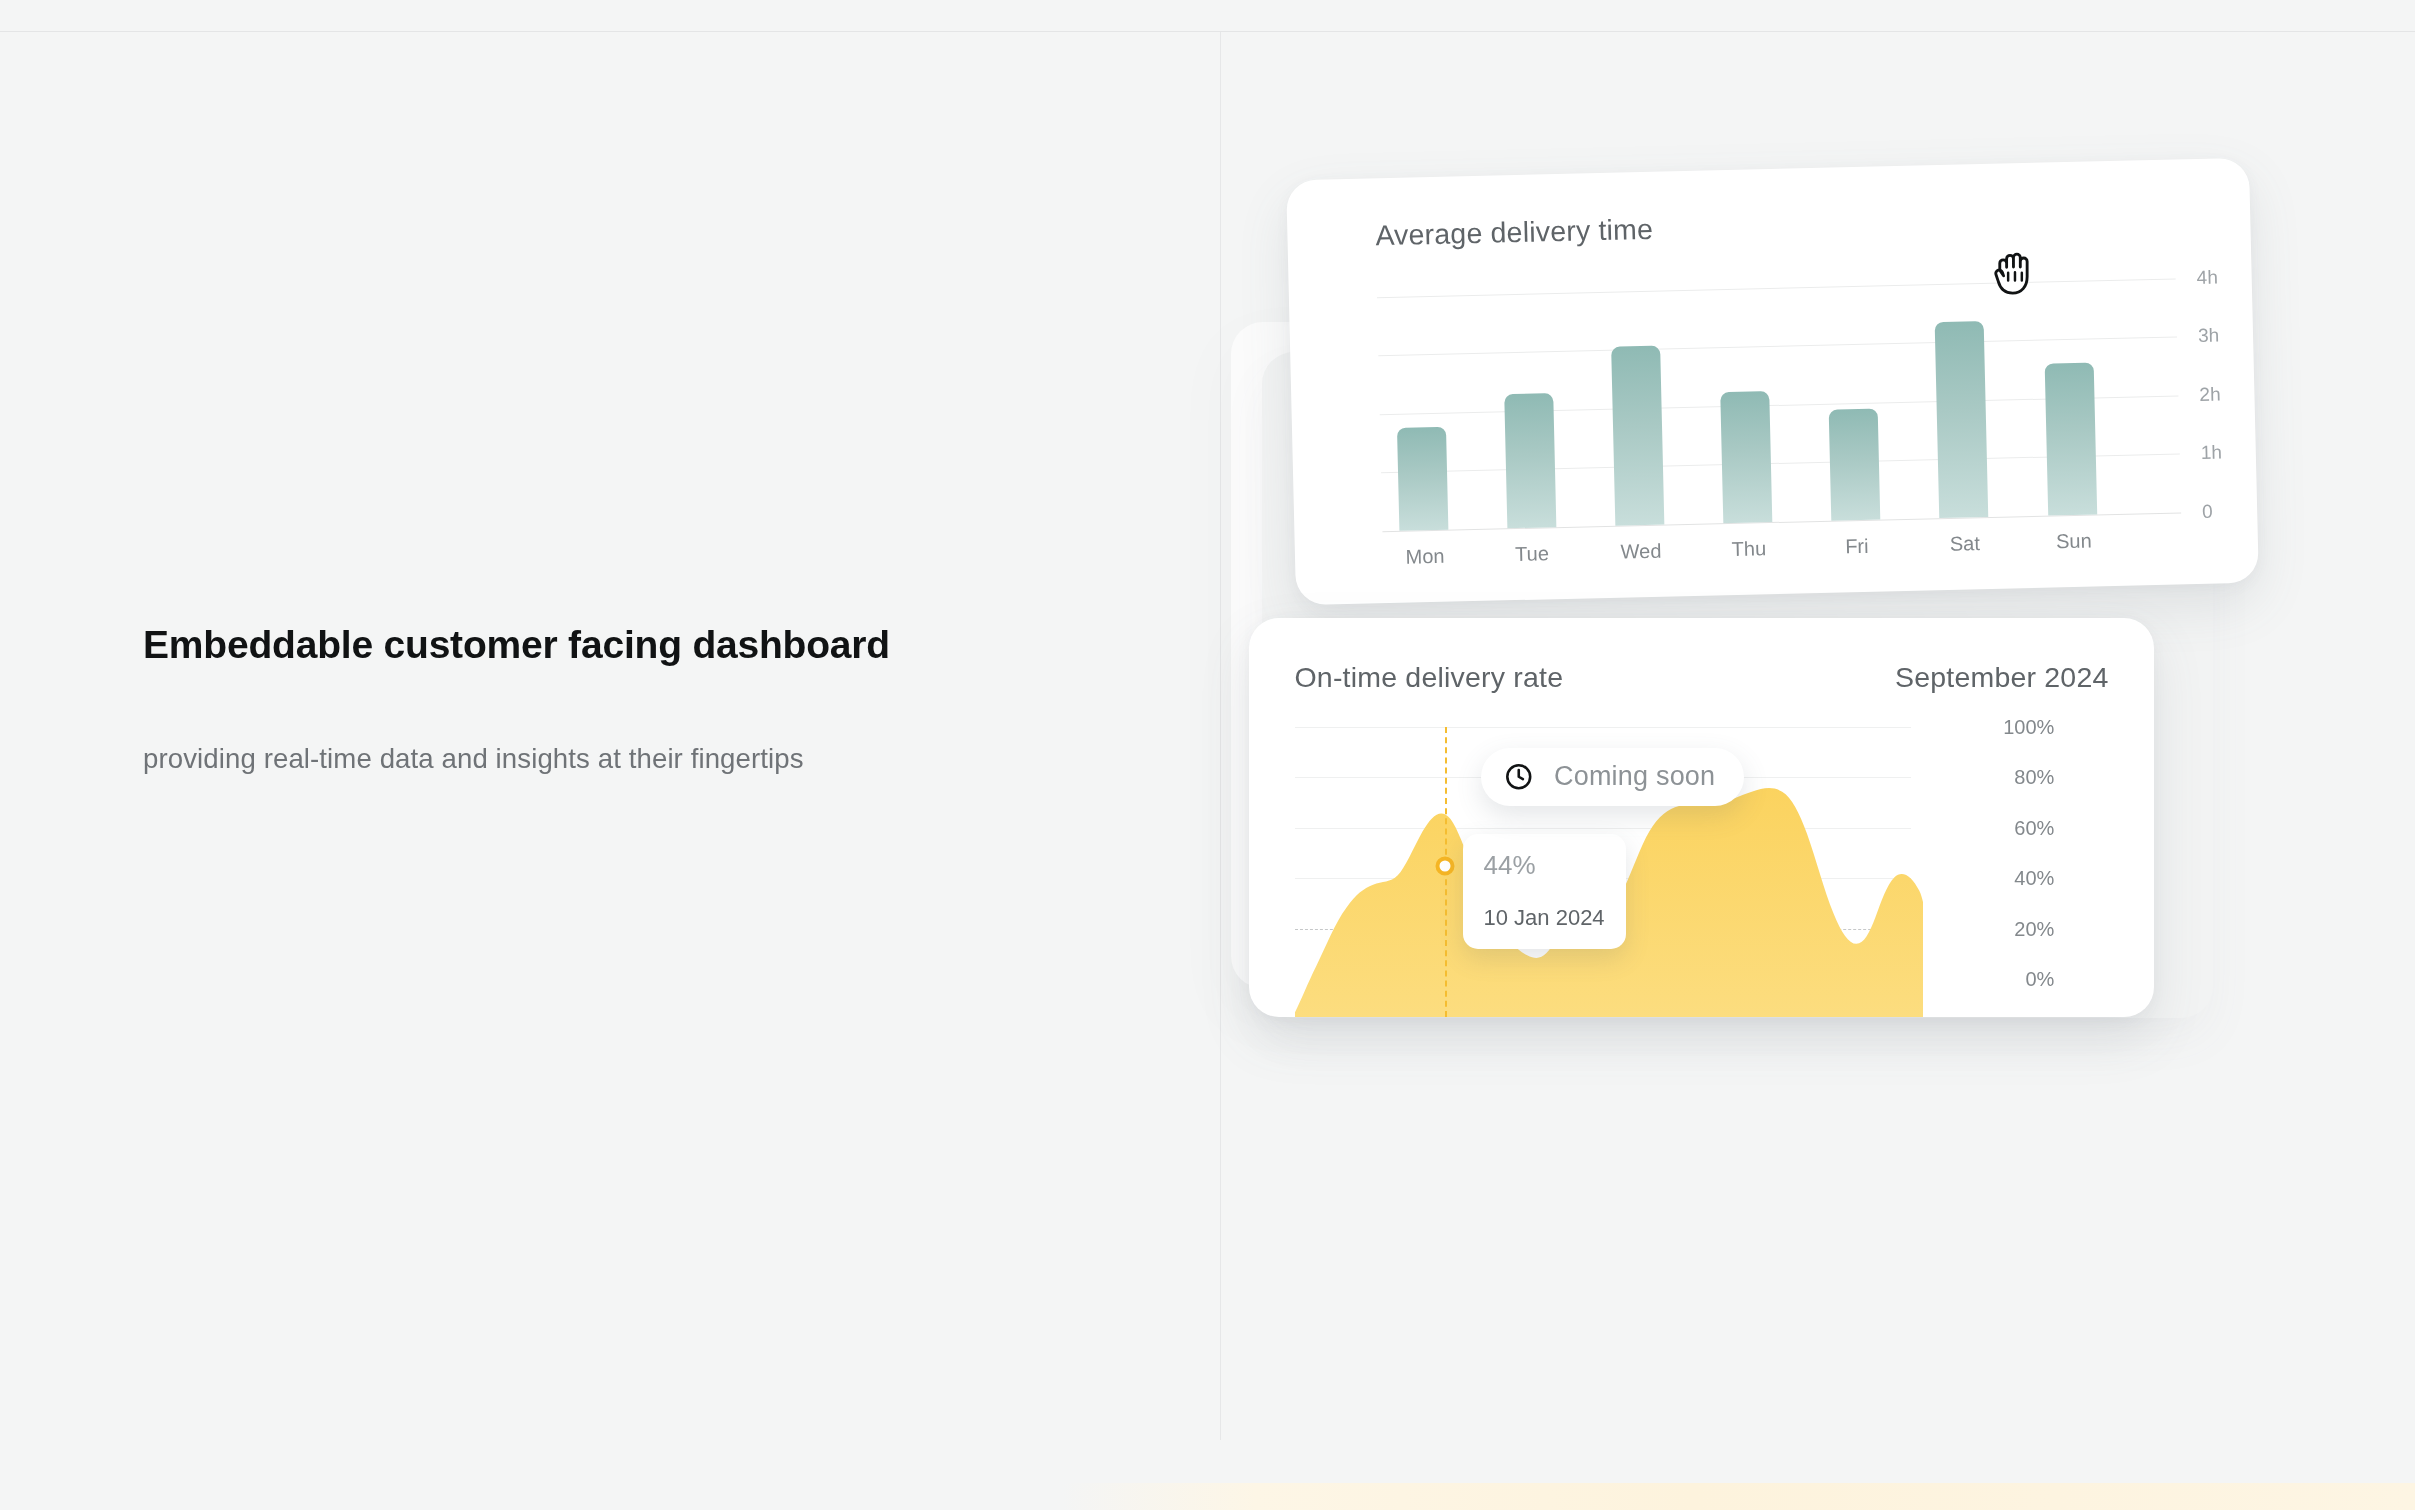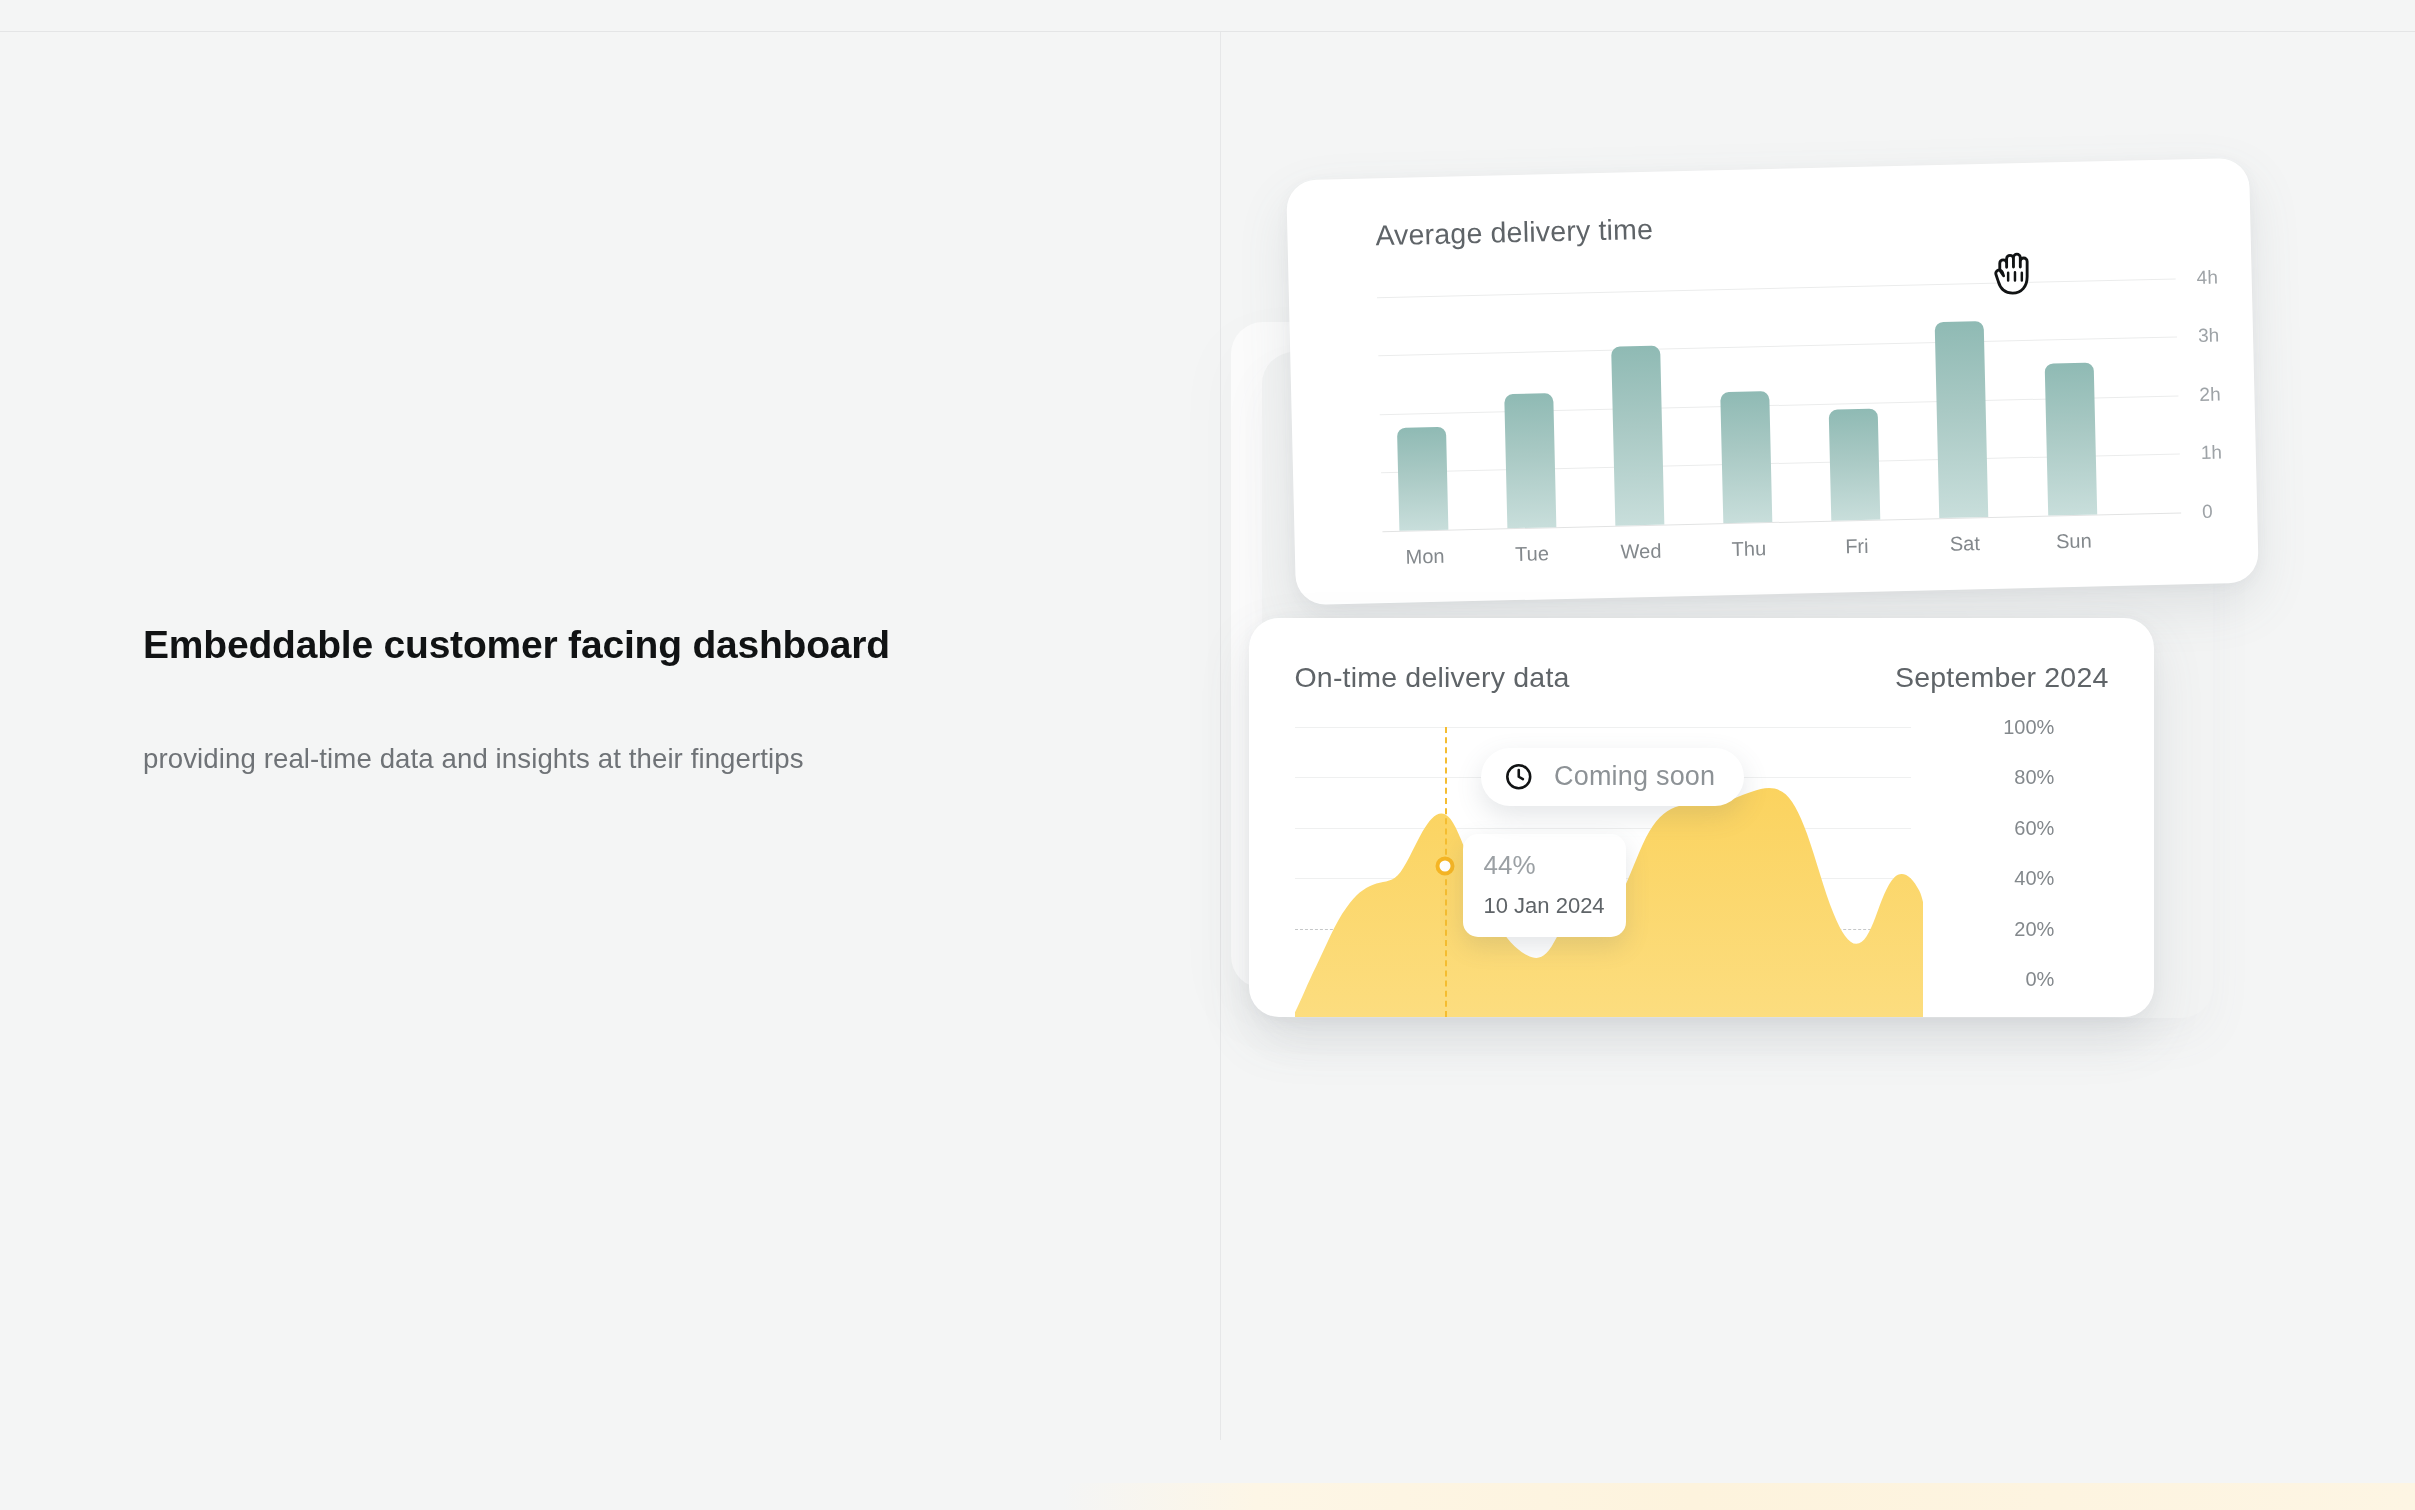--- a/index.html
+++ b/index.html
@@ -331,7 +331,7 @@
   </div>
 
   <div class="panel card-area">
-    <div class="card-title">On-time delivery data</div>
+    <div class="card-title">On-time delivery rate</div>
     <div class="card-period">September 2024</div>
 
     <div class="area-plot">

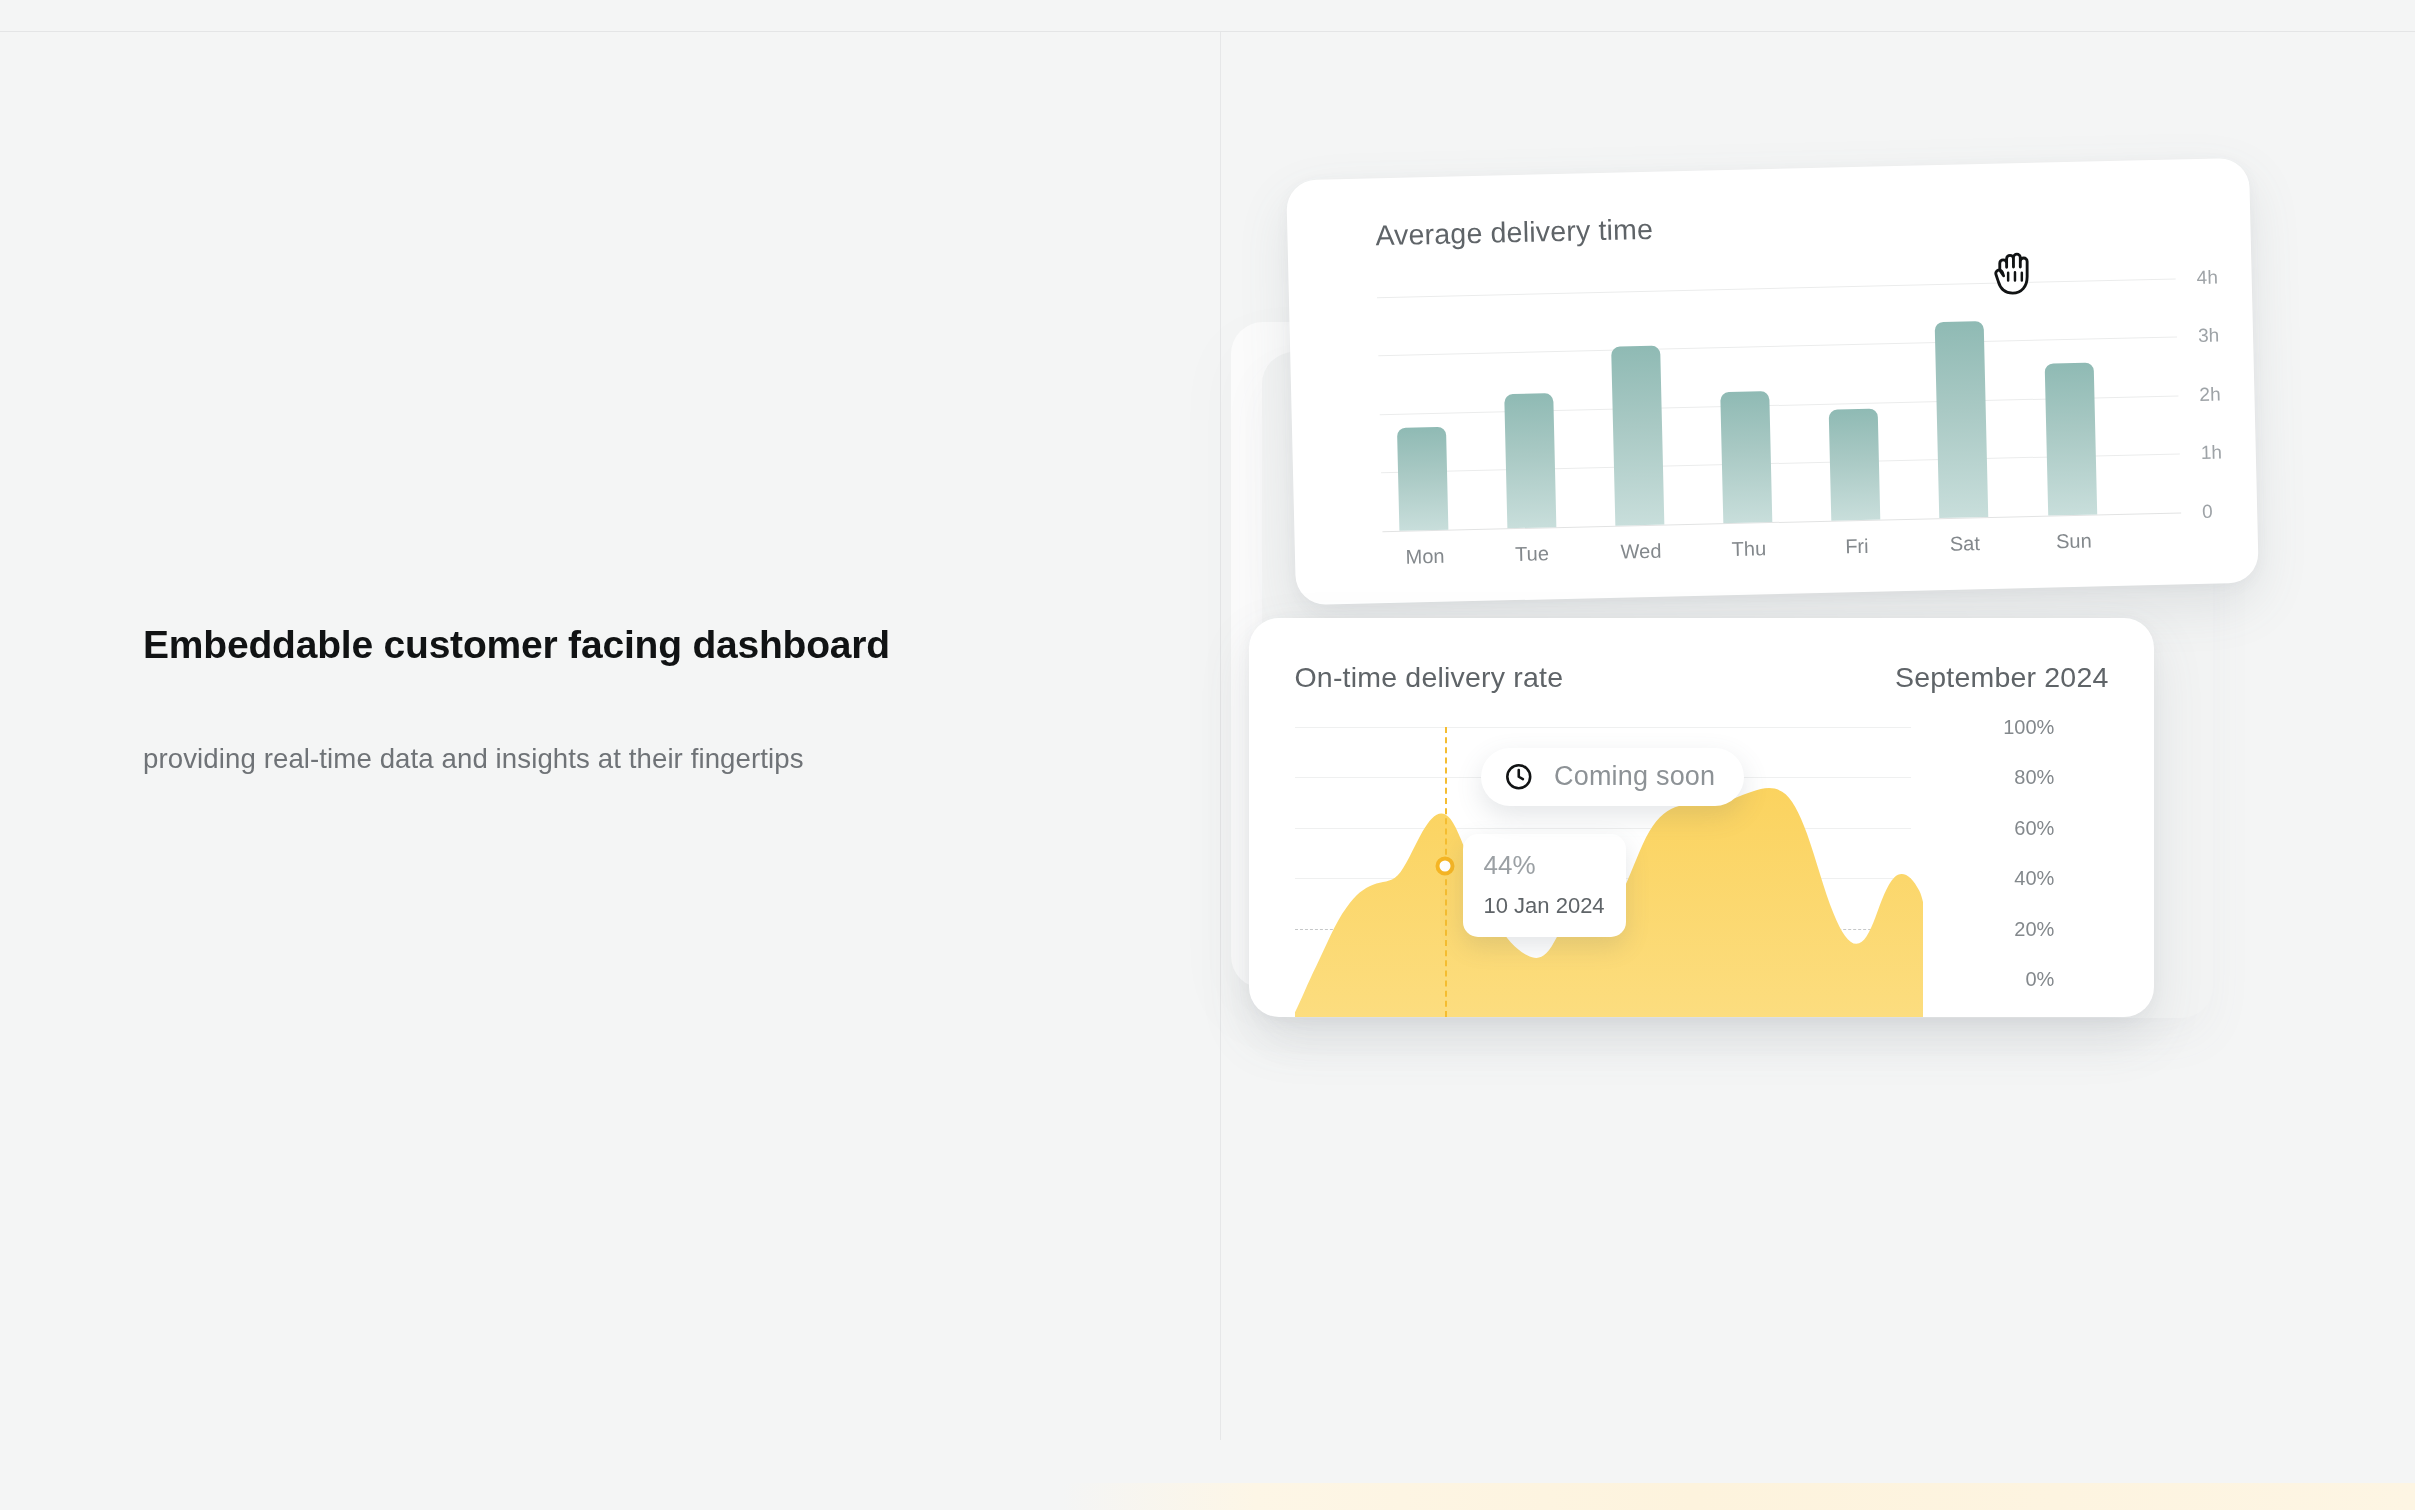--- a/index.html
+++ b/index.html
@@ -263,7 +263,7 @@
     font-size: 22px;
     color: #5f6468;
     line-height: 1.3;
-    margin-top: 10px;
+    margin-top: 22px;
   }
 
   

